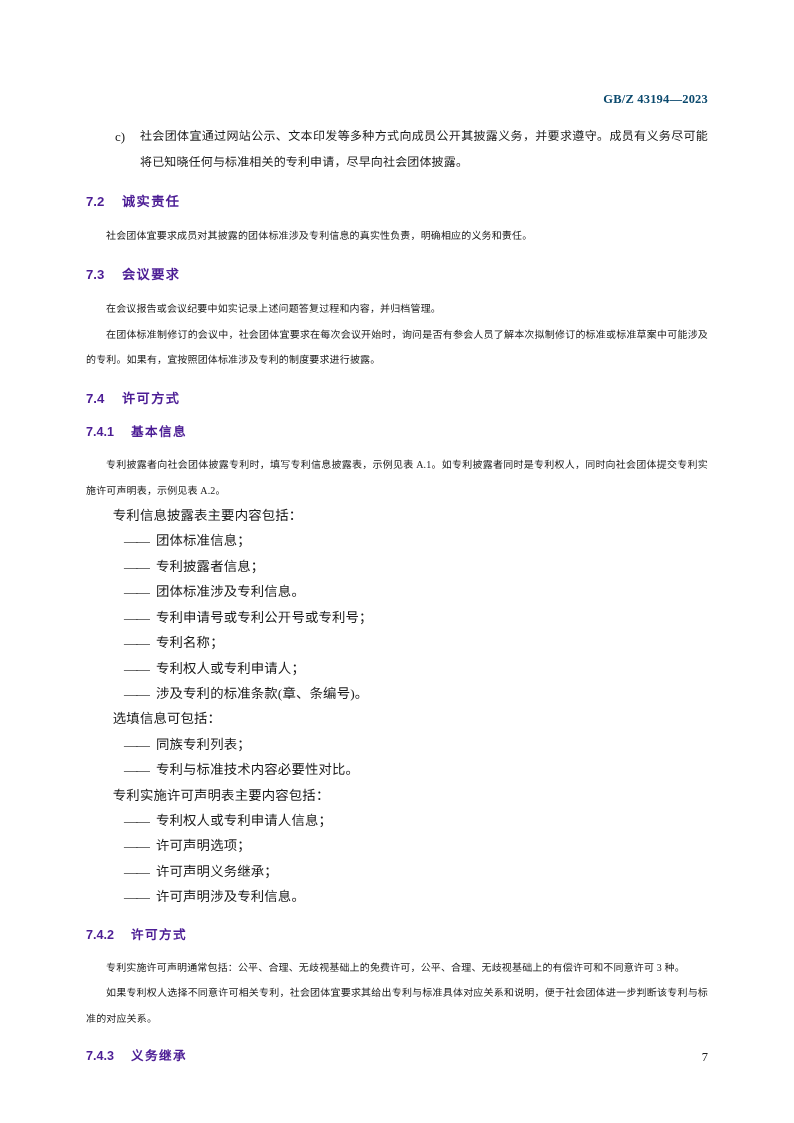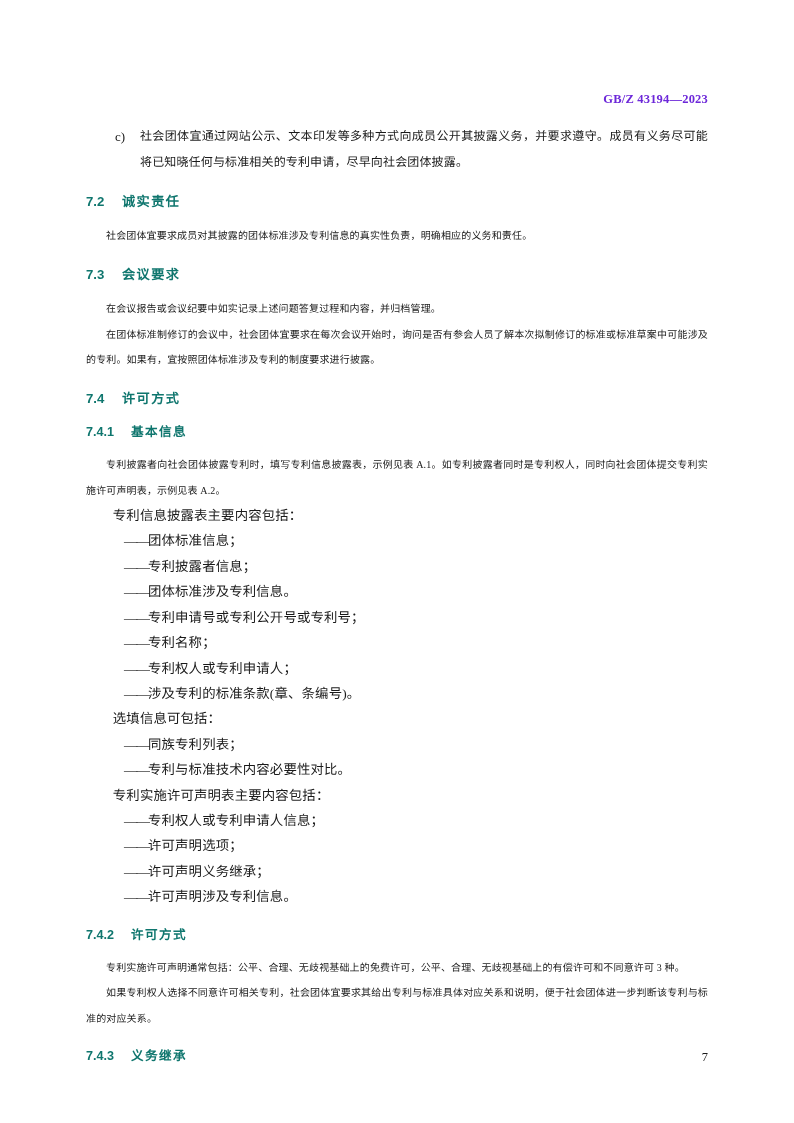--- a/index.html
+++ b/index.html
@@ -31,7 +31,7 @@
     font-size: 12.5px;
     font-weight: bold;
     letter-spacing: 0.2px;
-    color: #6d28d9;
+    color: #0c4a6e;
     white-space: nowrap;
   }
 

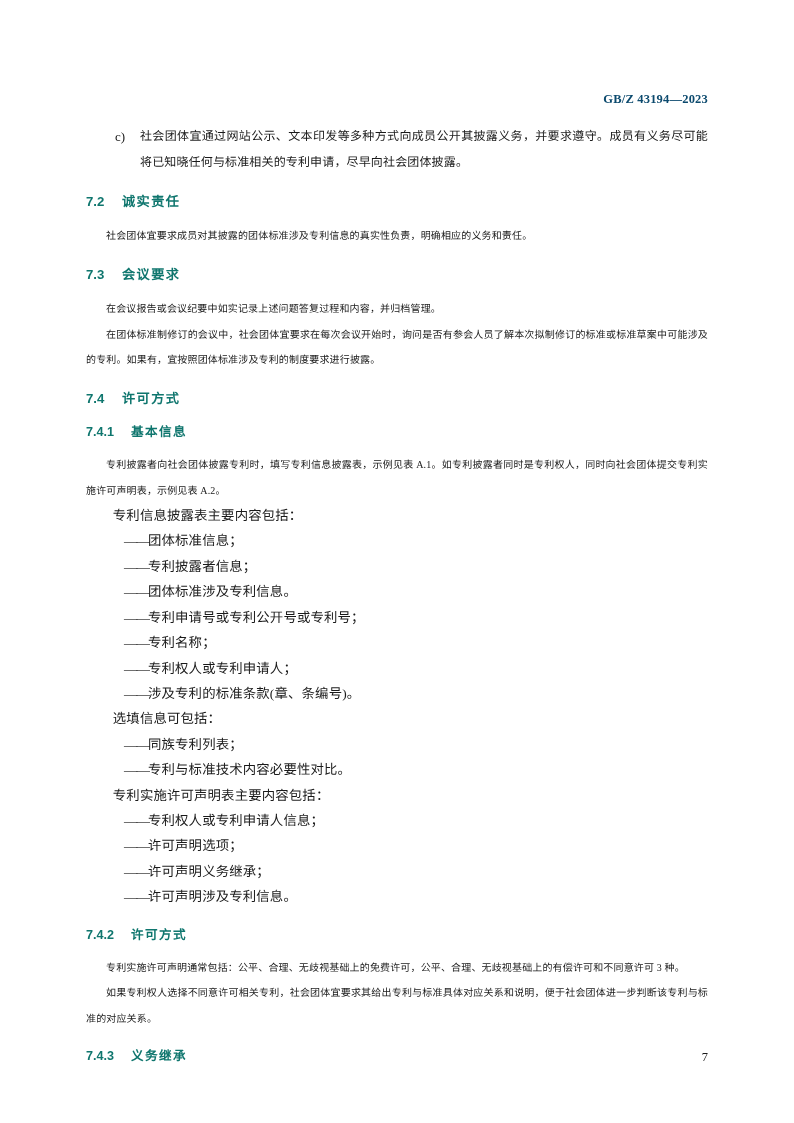--- a/index.html
+++ b/index.html
@@ -71,7 +71,7 @@
   h2.clause, h3.clause {
     font-family: "Liberation Sans", "DejaVu Sans", sans-serif;
     font-weight: bold;
-    color: #0f766e;
+    color: #4c1d95;
     margin: 0;
     padding: 0;
     line-height: 1.2;

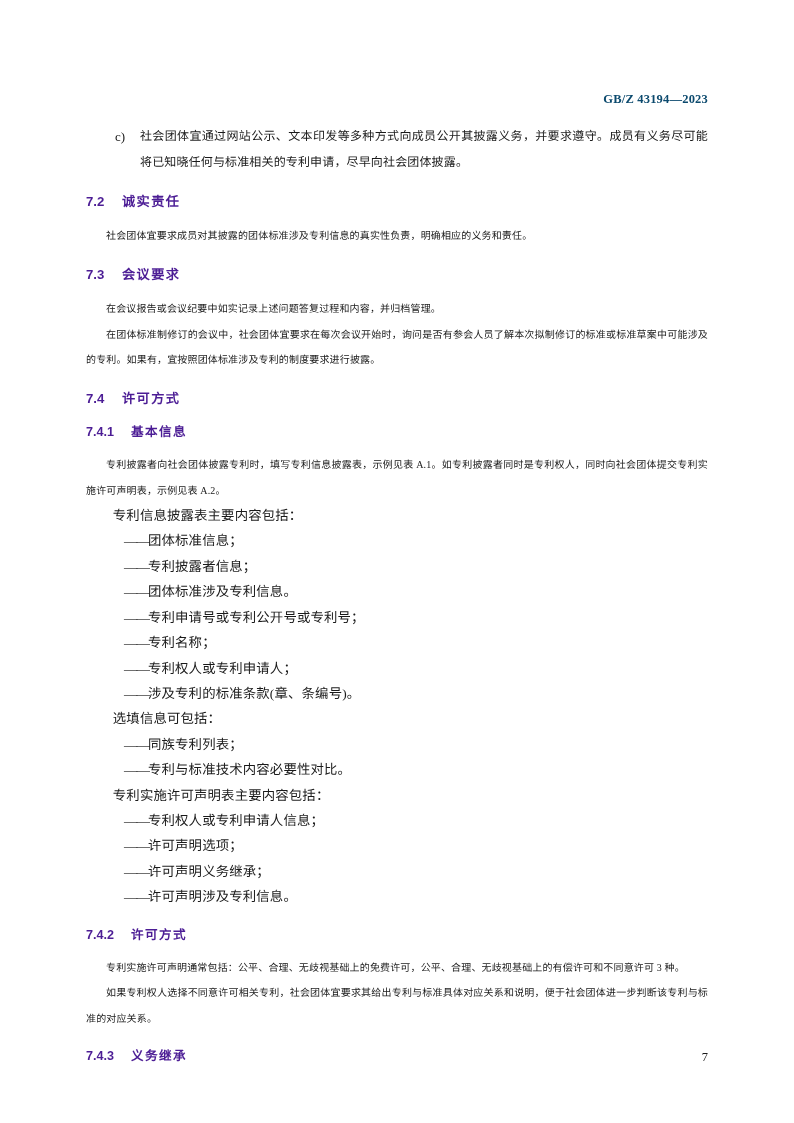--- a/index.html
+++ b/index.html
@@ -147,7 +147,7 @@
   }
   ul.dashlist li .txt {
     display: inline-block;
-    margin-left: 24px;
+    margin-left: 32px;
   }
 
   

